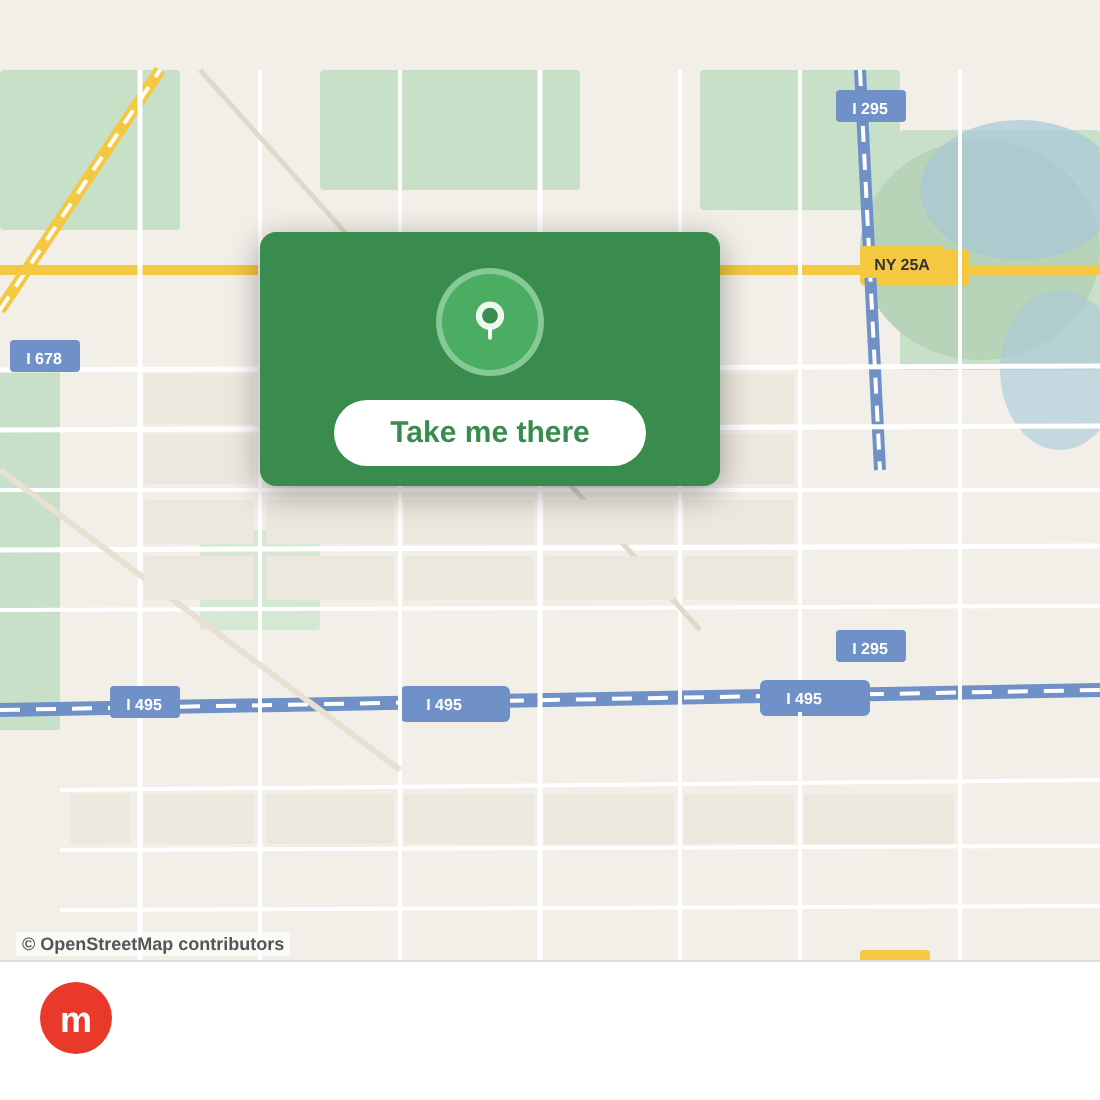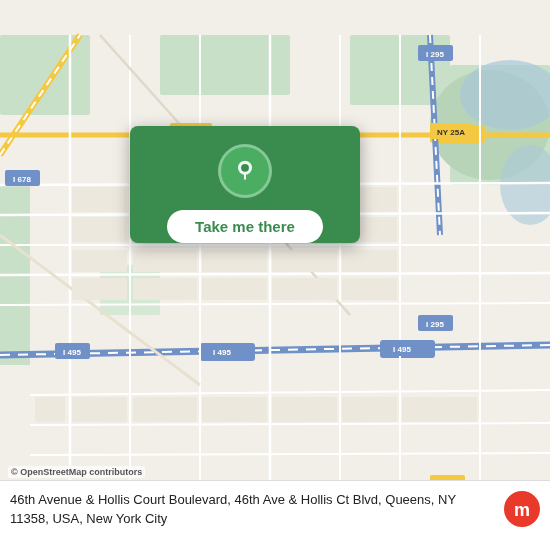--- a/index.html
+++ b/index.html
@@ -36,7 +36,7 @@
     
     #popup-card {
       position: absolute;
-      top: 126px;
+      top: 116px;
       left: 130px;
       width: 230px;
       background: #3a8c4e;
@@ -44,6 +44,7 @@
       display: flex;
       flex-direction: column;
       align-items: center;
+      padding-bottom: 10px;
       box-shadow: 0 4px 16px rgba(0,0,0,0.35);
     }
 

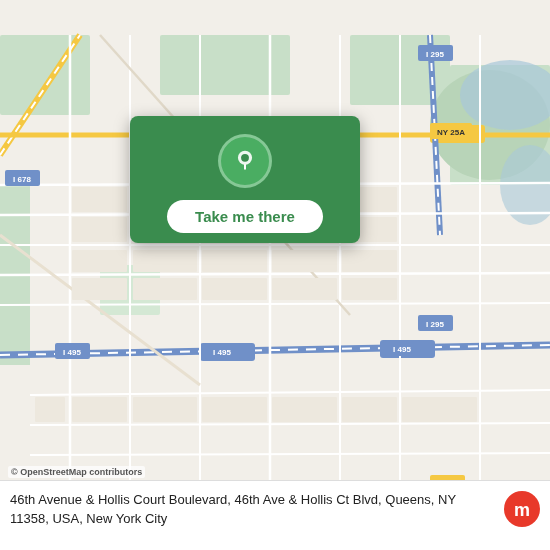--- a/index.html
+++ b/index.html
@@ -264,7 +264,6 @@
   </div>
 
   <div id="bottom-bar">
-    <div id="address-text">46th Avenue &amp; Hollis Court Boulevard, 46th Ave &amp; Hollis Ct Blvd, Queens, NY 11358, USA, New York City</div>
     <div id="moovit-logo">
 
       <svg width="36" height="36" viewBox="0 0 36 36">

